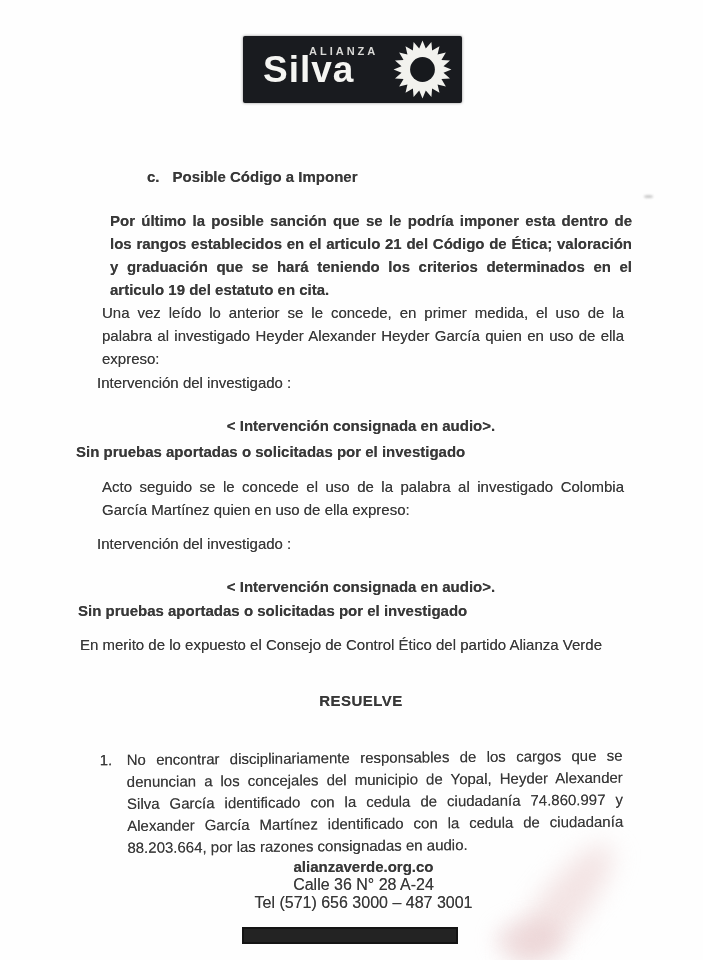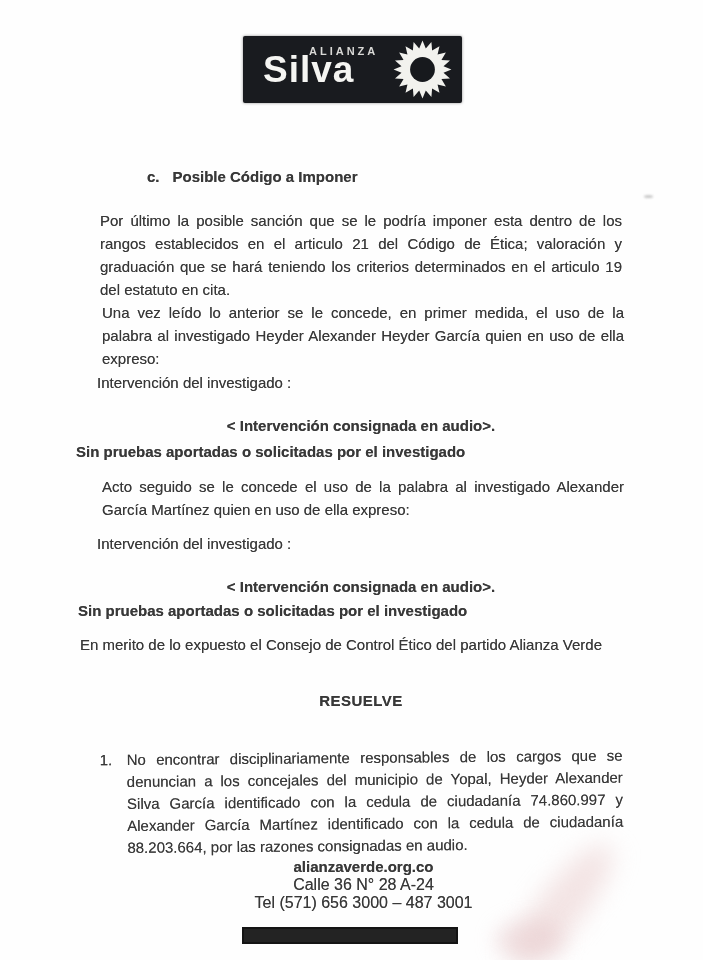--- a/index.html
+++ b/index.html
@@ -40,7 +40,7 @@
 
   .heading      { left:147px; top:165px; }
   .heading .gap { display:inline-block; width:13px; }
-  .para-sancion { left:100px; top:209px; width:522px; }
+  .para-sancion { left:110px; top:209px; width:522px;font-weight:bold; }
   .para-primer  { left:102px; top:301px; width:522px; }
   .label-1      { left:97px;  top:371px; }
   .audio-1      { left:97px;  top:403px; width:528px; }

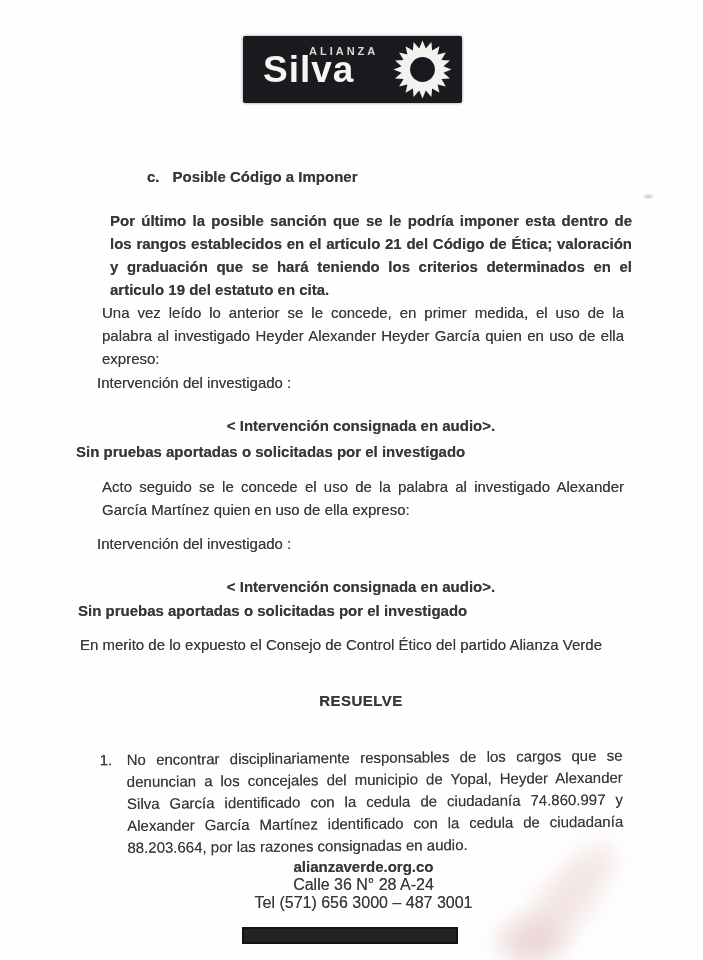--- a/index.html
+++ b/index.html
@@ -115,7 +115,7 @@
 
   <div class="t b sin-1">Sin pruebas aportadas o solicitadas por el investigado</div>
 
-  <div class="t just para-segundo">Acto seguido se le concede el uso de la palabra al investigado Alexander García Martínez quien en uso de ella expreso:</div>
+  <div class="t just para-segundo">Acto seguido se le concede el uso de la palabra al investigado Colombia García Martínez quien en uso de ella expreso:</div>
 
   <div class="t label-2">Intervención del investigado :</div>
 

